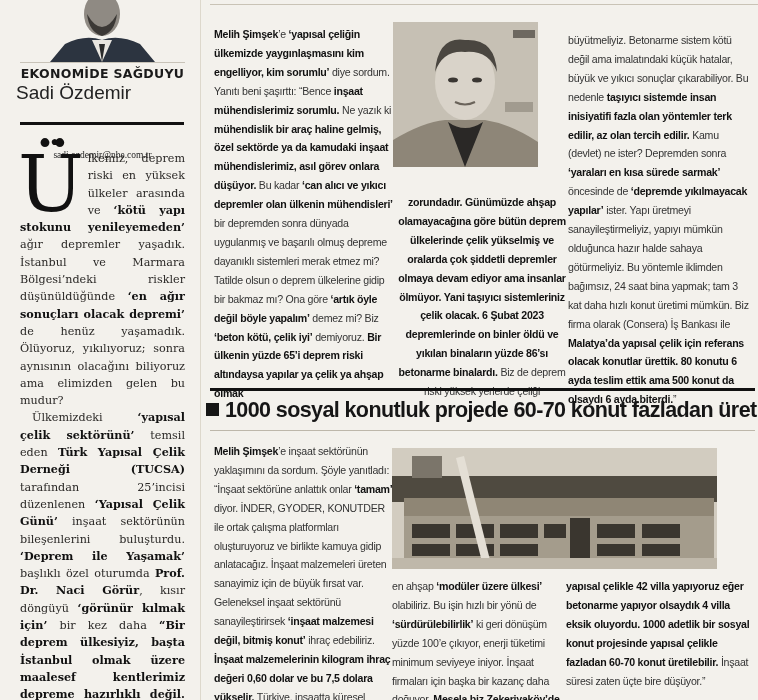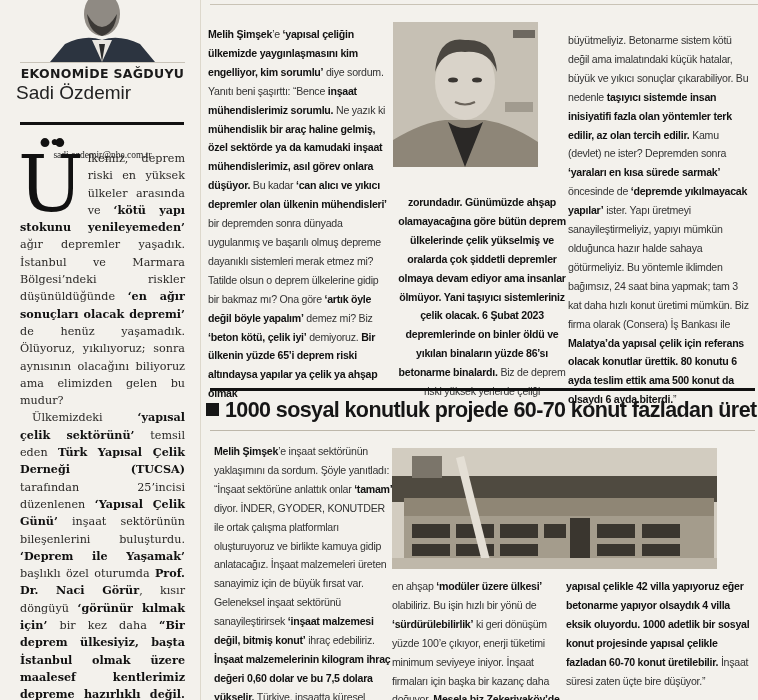--- a/index.html
+++ b/index.html
@@ -35,7 +35,7 @@
 
   
   .top-rule { position:absolute; left:210px; top:4px; width:548px; height:1px; background:#c9c3b6; }
-  .mid-text { position:absolute; left:208px; width:180px;
+  .mid-text { position:absolute; left:214px; width:180px;
     font-family:"Liberation Sans",sans-serif; font-size:10.6px; line-height:18.9px; color:#333; letter-spacing:-0.25px; }
   .mid-text p { margin:0; }
   .t1 { top:25px; }

